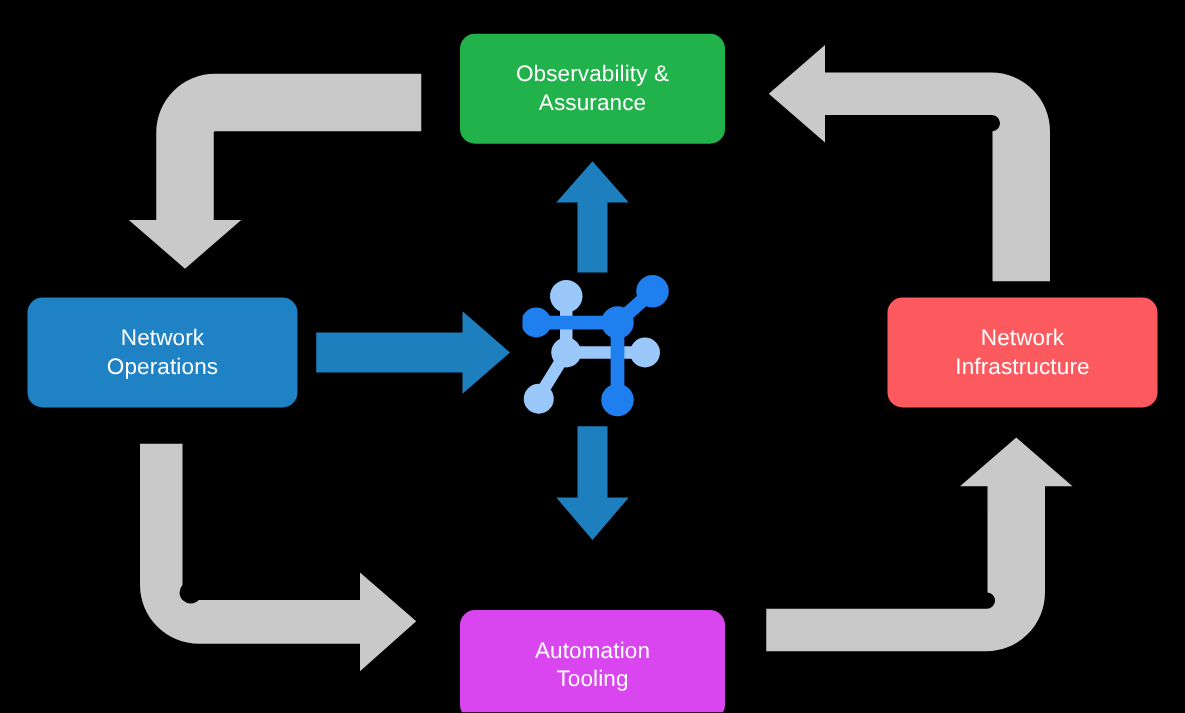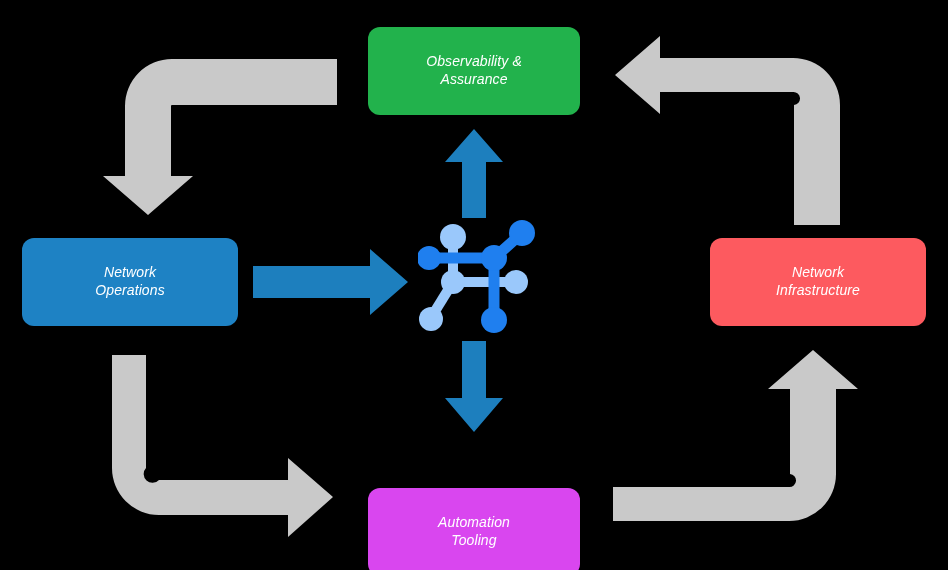--- a/index.html
+++ b/index.html
@@ -33,12 +33,11 @@
     justify-content: center;
     text-align: center;
     color: #ffffff;
-    font-size: 14px;
+    font-size: 18px;
     line-height: 1.26;
     font-weight: 400;
     letter-spacing: 0.1px;
     padding: 4px 10px;
-    font-style: italic;
   }
   .node-label {
     display: block;

